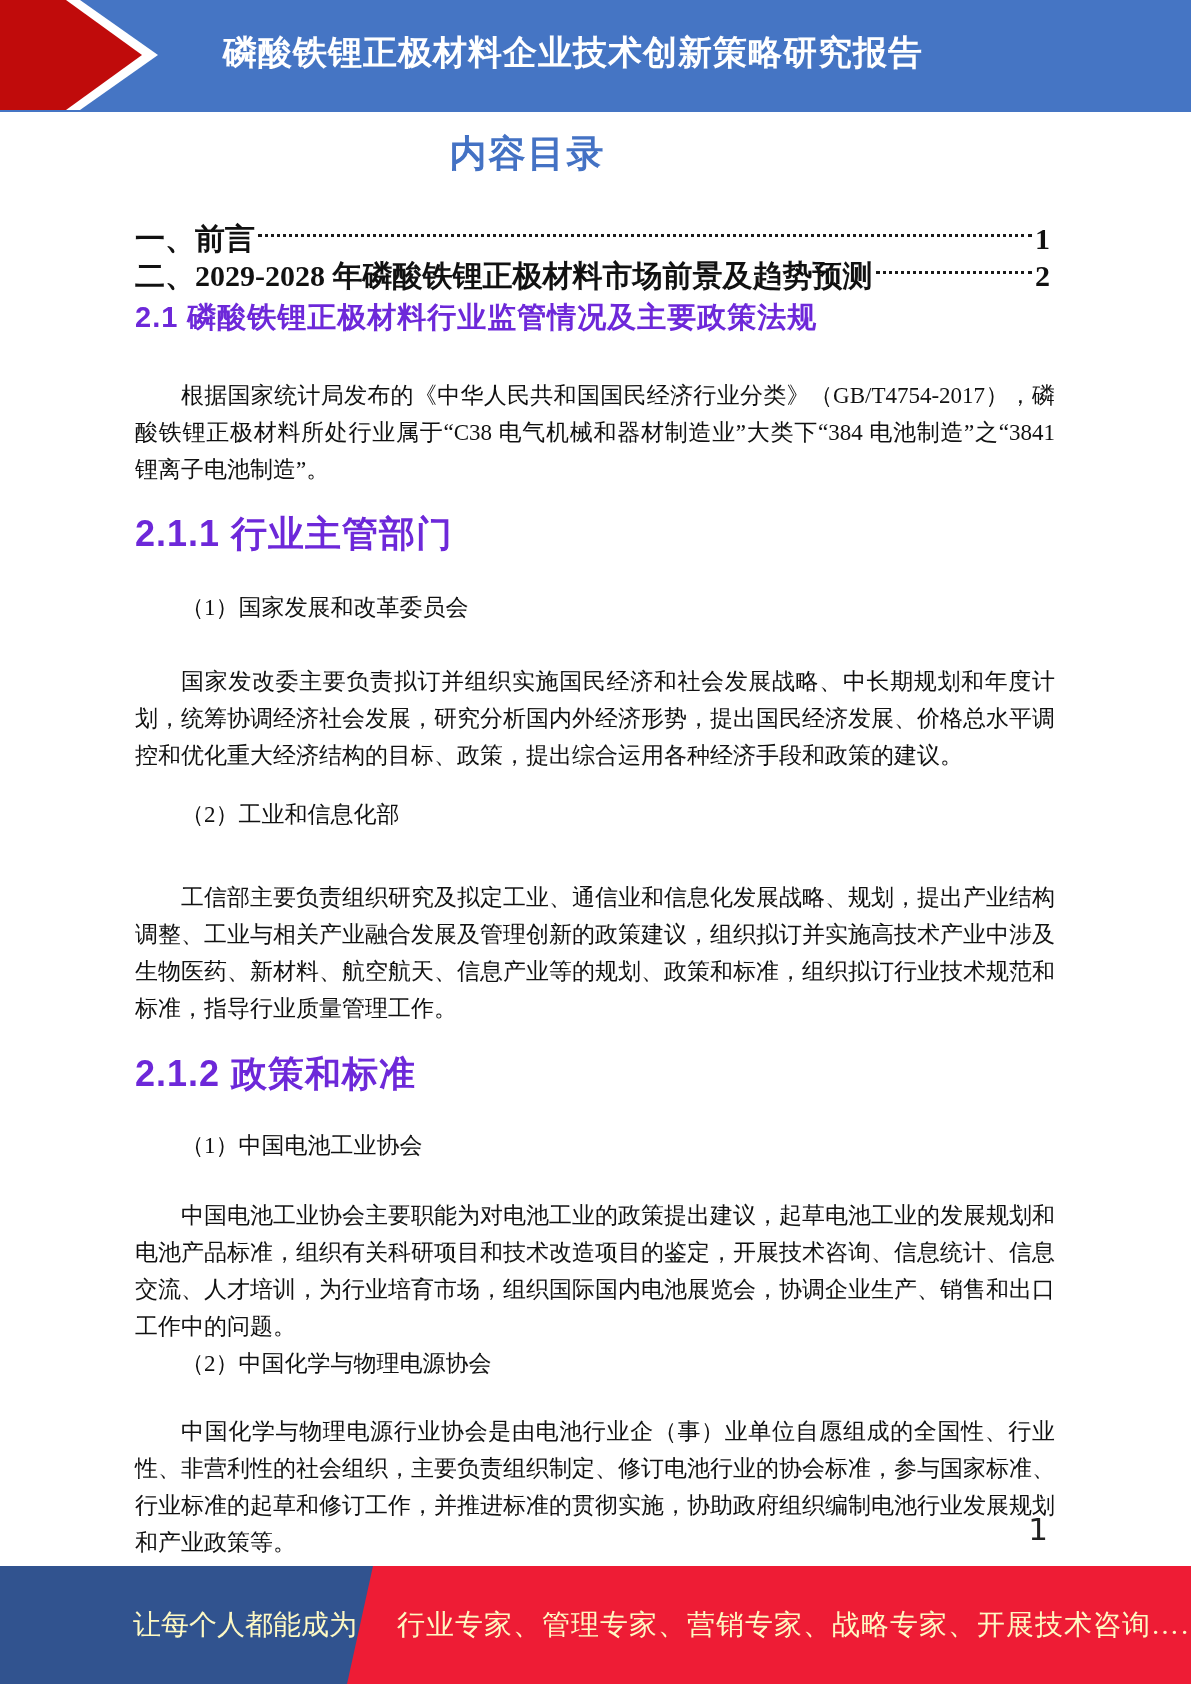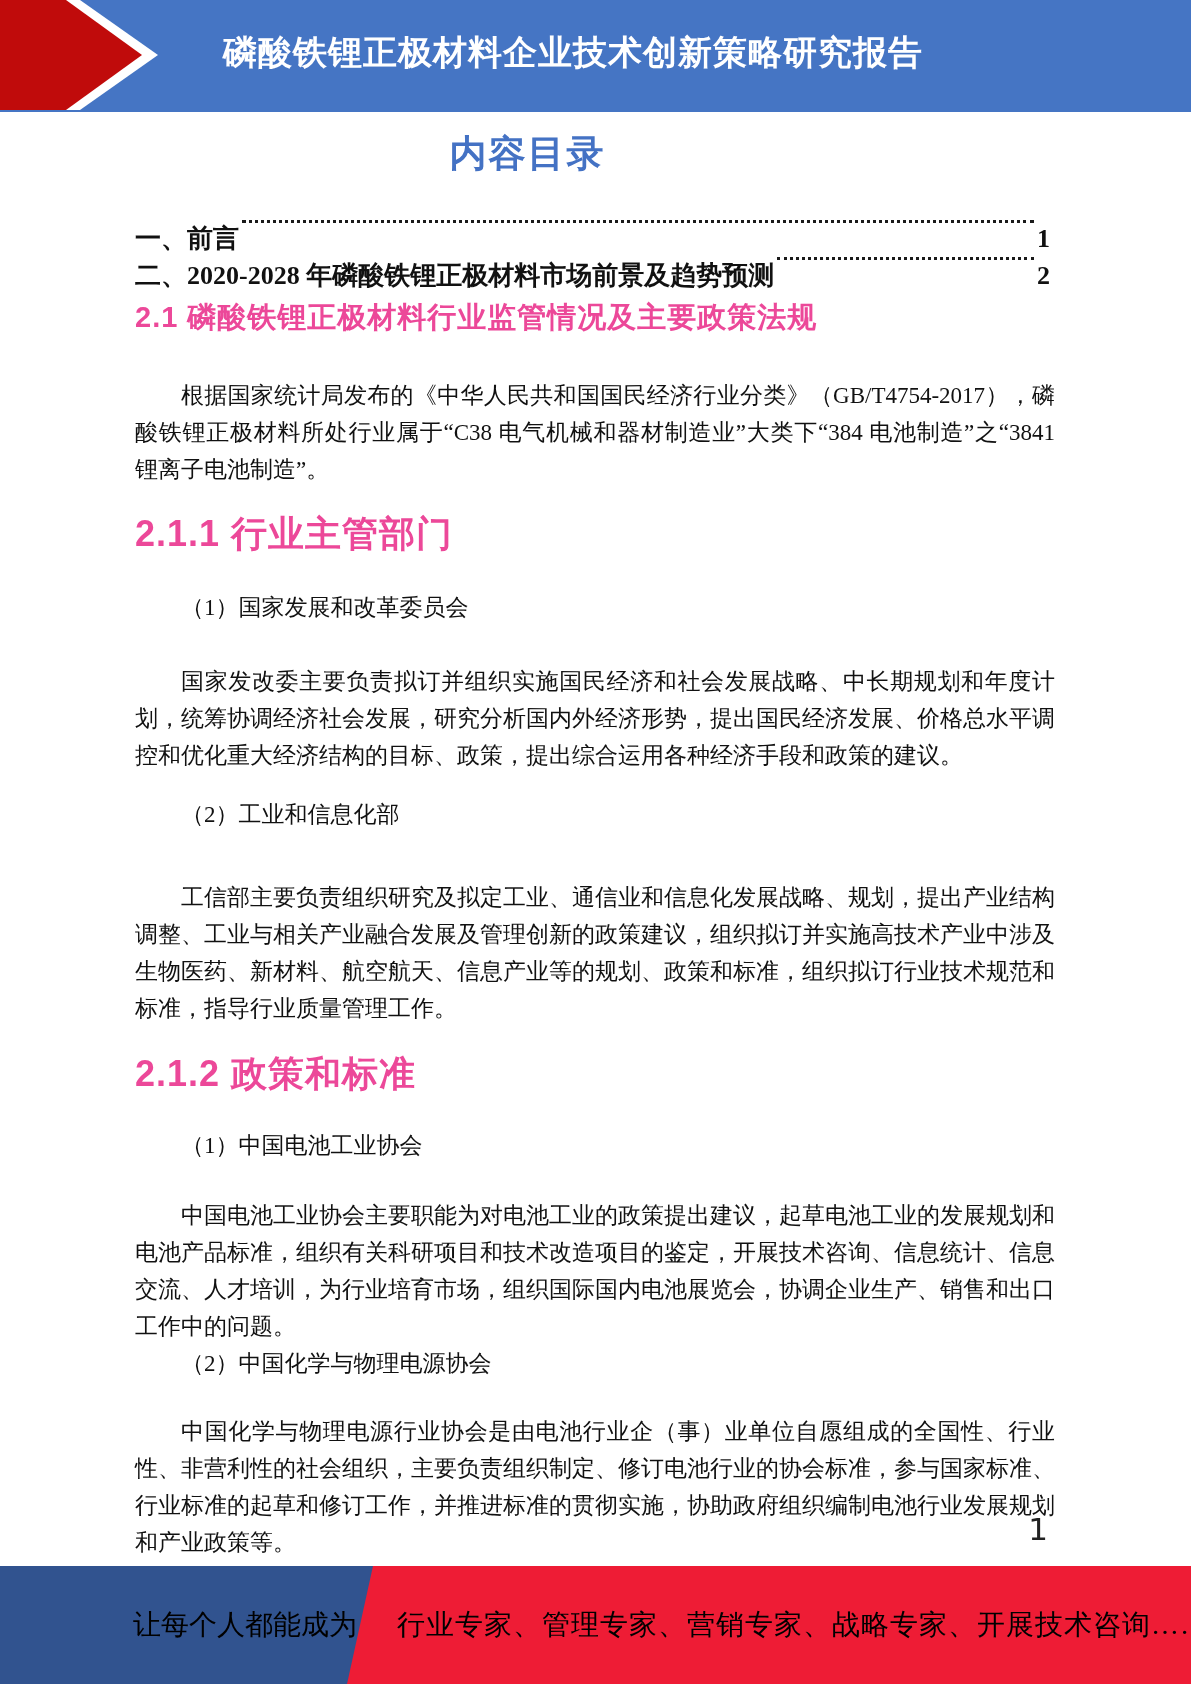--- a/index.html
+++ b/index.html
@@ -39,9 +39,9 @@
     position:absolute;top:220px;left:135px;width:915px;
   }
   .toc-entry{
-    display:flex;align-items:flex-start;
+    display:flex;align-items:center;
     height:37px;line-height:37px;
-    font-weight:bold;font-size:26px;
+    font-weight:bold;font-size:30px;
   }
   .toc-entry .toc-label{white-space:nowrap;}
   .toc-entry .dot-leader{

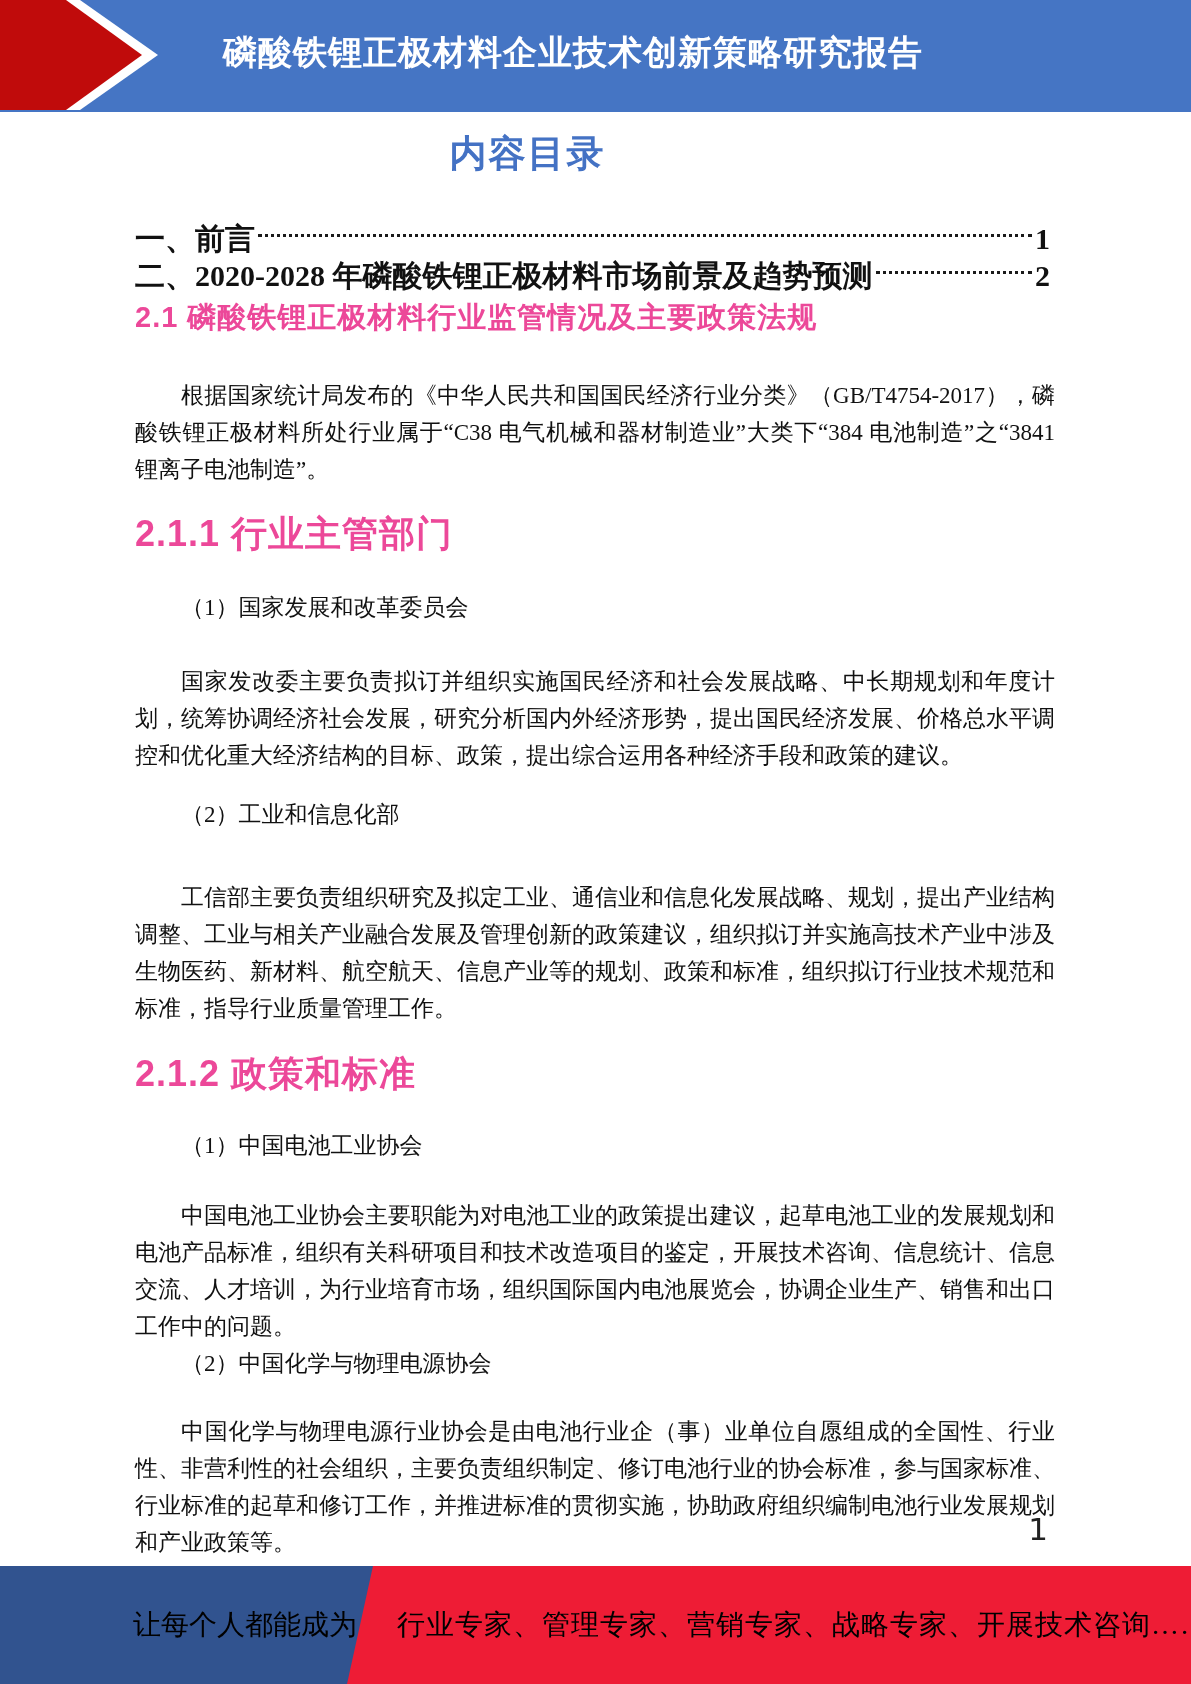--- a/index.html
+++ b/index.html
@@ -116,7 +116,7 @@
       <span class="toc-page">1</span>
     </div>
     <div class="toc-entry">
-      <span class="toc-label">二、2020-2028 年磷酸铁锂正极材料市场前景及趋势预测</span>
+      <span class="toc-label">二、2029-2028 年磷酸铁锂正极材料市场前景及趋势预测</span>
       <span class="dot-leader"></span>
       <span class="toc-page">2</span>
     </div>

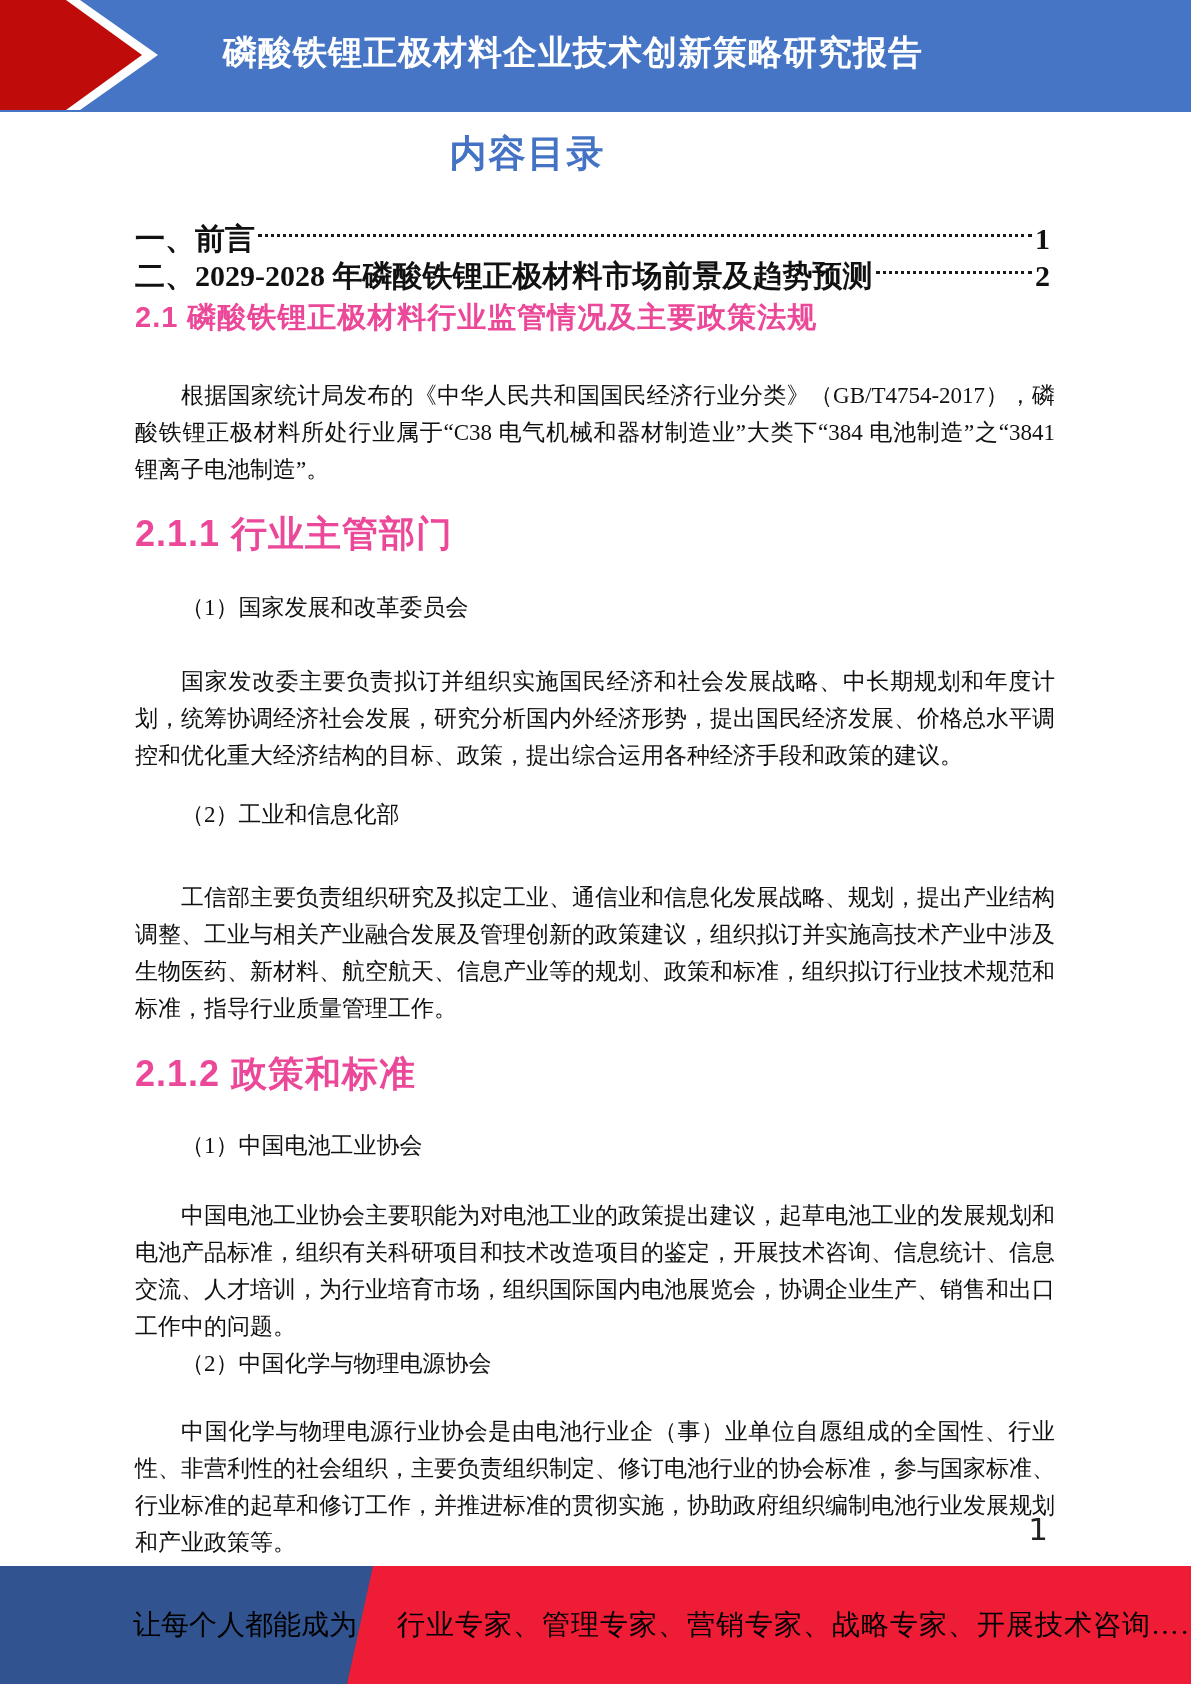--- a/index.html
+++ b/index.html
@@ -55,7 +55,7 @@
   .h-block{
     position:absolute;left:135px;width:920px;
     font-family:"Liberation Sans","DejaVu Sans",sans-serif;
-    font-weight:bold;color:#ec4899;
+    font-weight:bold;color:#6d28d9;
   }
   .h-l2{font-size:29px;line-height:40px;letter-spacing:1px;}
   .h-l3{font-size:36px;line-height:40px;letter-spacing:1px;}

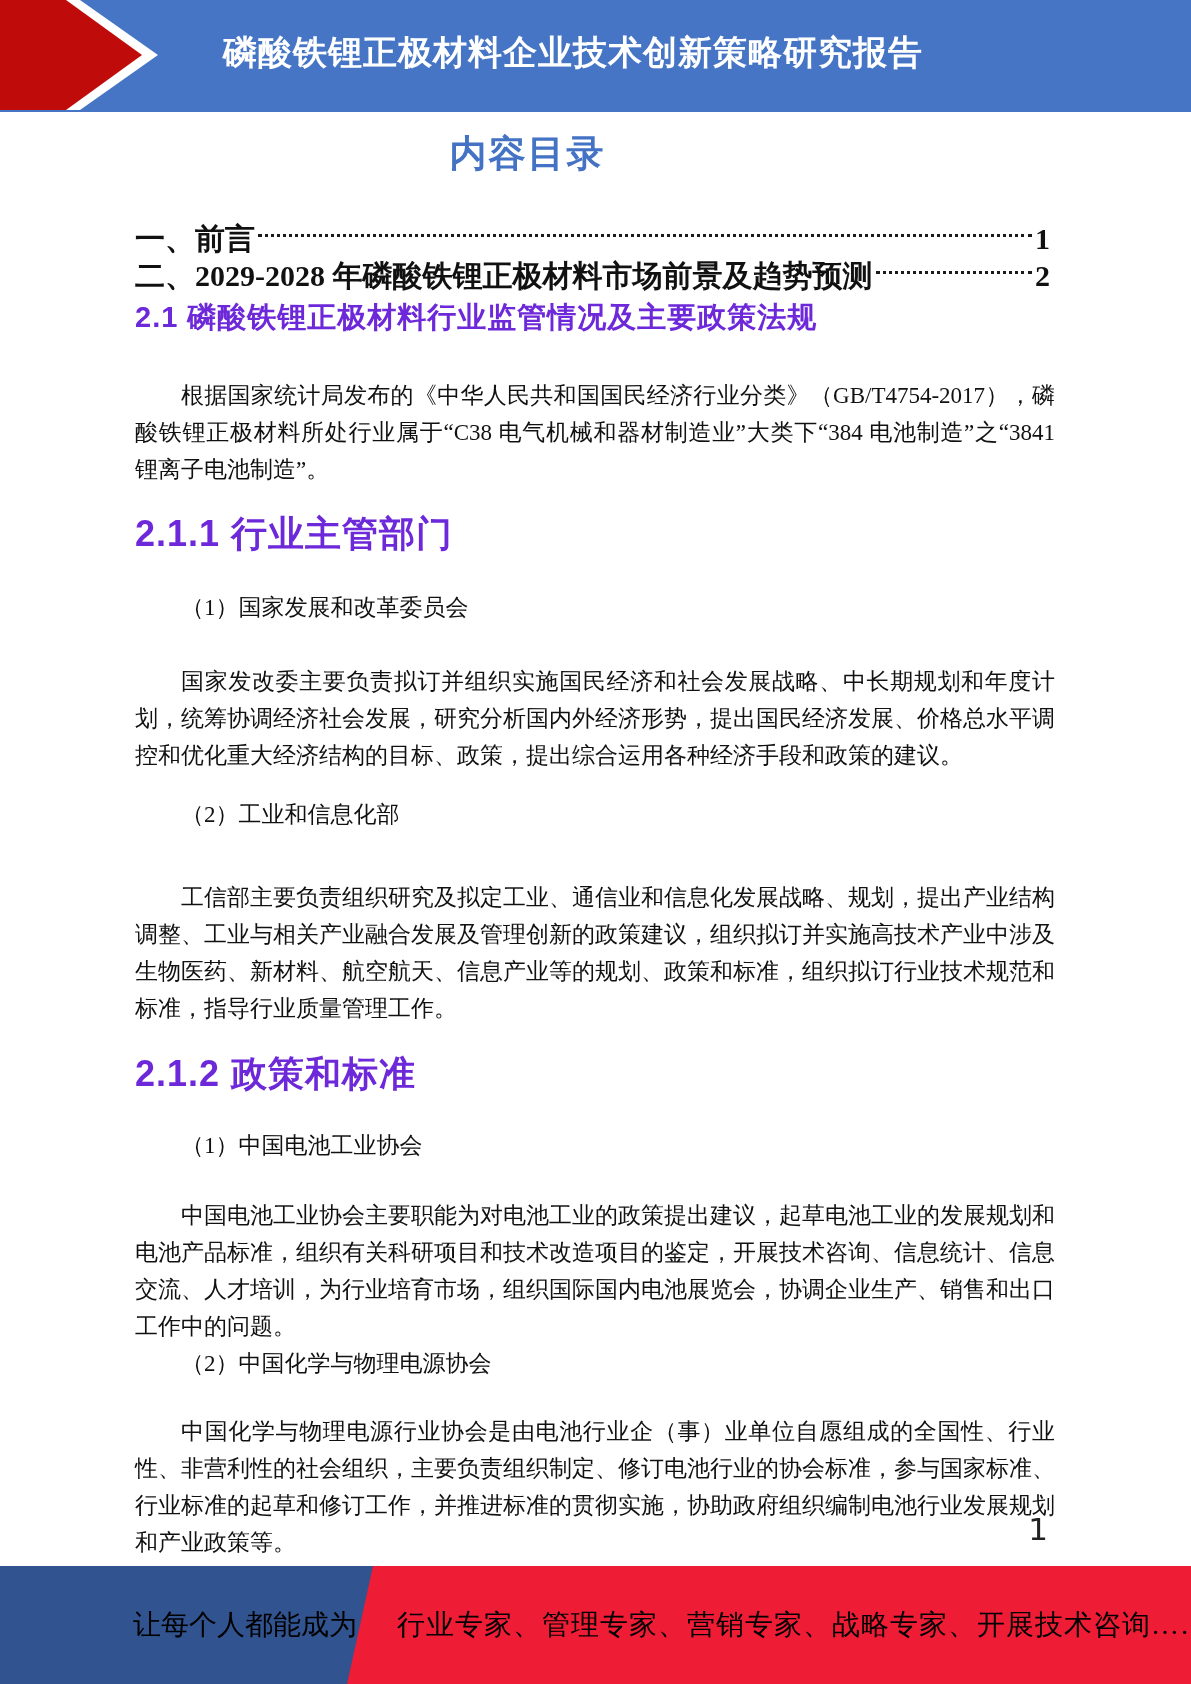--- a/index.html
+++ b/index.html
@@ -88,7 +88,7 @@
   }
   .footer-text{
     position:absolute;top:41px;
-    color:#000000;font-size:28px;line-height:36px;
+    color:#fef9c3;font-size:28px;line-height:36px;
     white-space:nowrap;
   }
   .footer-left-text{left:70px;width:350px;text-align:center;}

